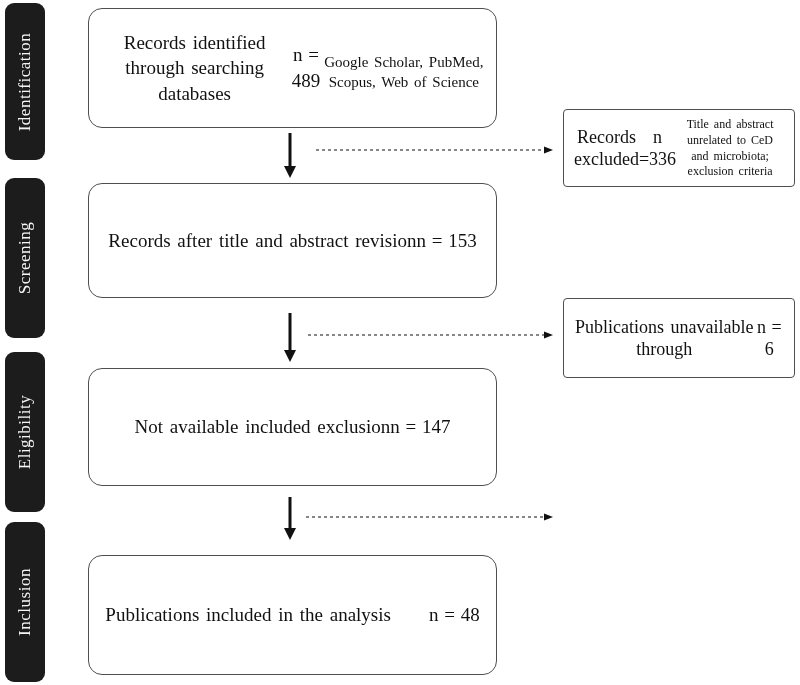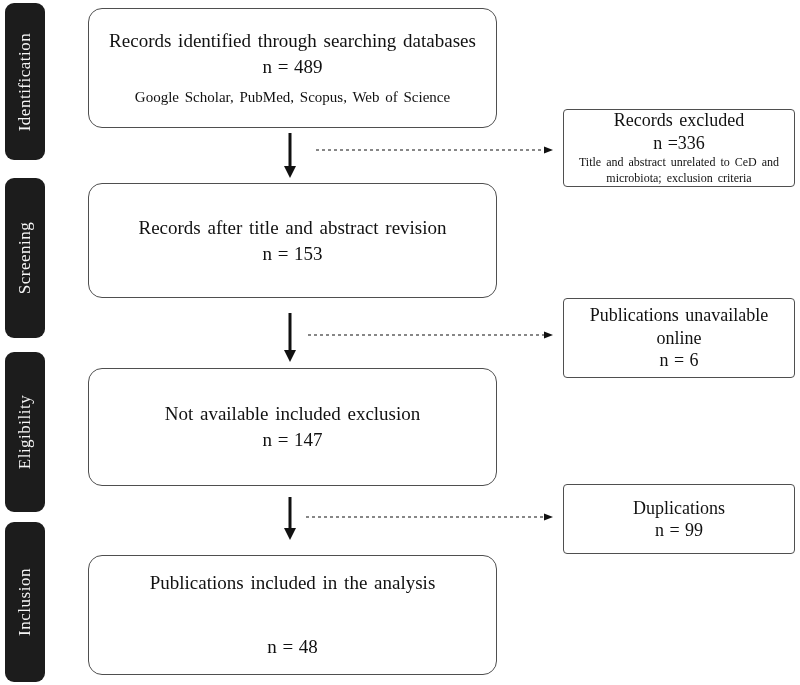--- a/index.html
+++ b/index.html
@@ -39,7 +39,7 @@
     border: 1px solid #4f4f4f;
     border-radius: 14px;
     display: flex;
-    flex-direction: column;
+    flex-direction: row;
     align-items: center;
     justify-content: center;
     text-align: center;

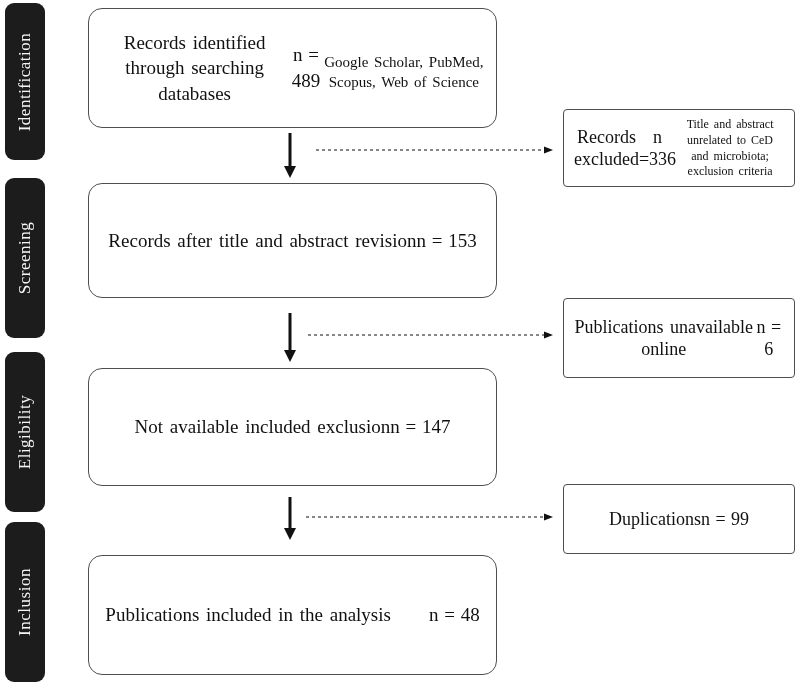--- a/index.html
+++ b/index.html
@@ -110,7 +110,7 @@
   </div>
 
   <div class="flow-box side-box" style="top:298px;height:80px;">
-    <div class="box-title">Publications unavailable online</div>
+    <div class="box-title">Publications unavailable through</div>
     <div class="box-count">n = 6</div>
   </div>
 

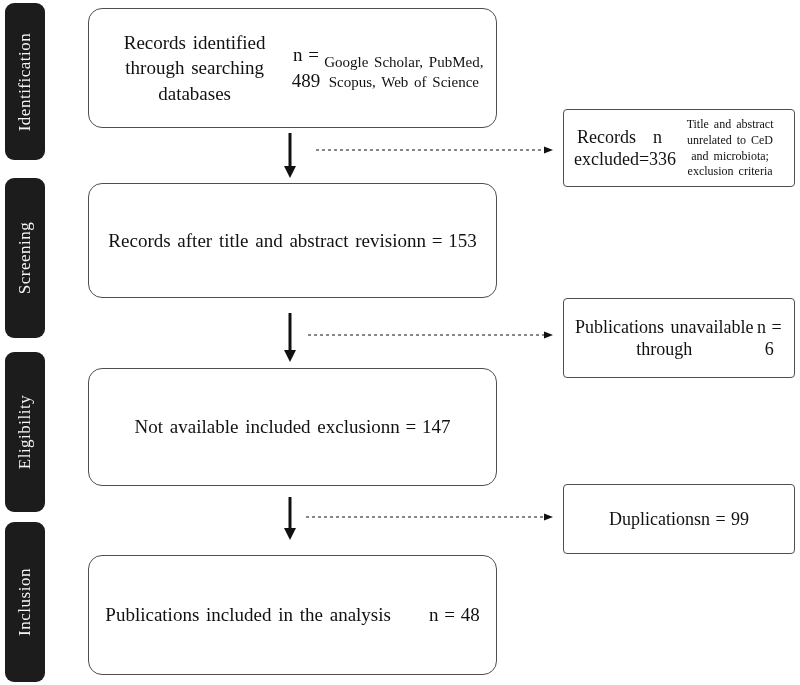--- a/index.html
+++ b/index.html
@@ -114,10 +114,6 @@
     <div class="box-count">n = 6</div>
   </div>
 
-  <div class="flow-box side-box" style="top:484px;height:70px;">
-    <div class="box-title">Duplications</div>
-    <div class="box-count">n = 99</div>
-  </div>
 
   <svg id="arrow-layer" viewBox="0 0 800 685" xmlns="http://www.w3.org/2000/svg">
 

